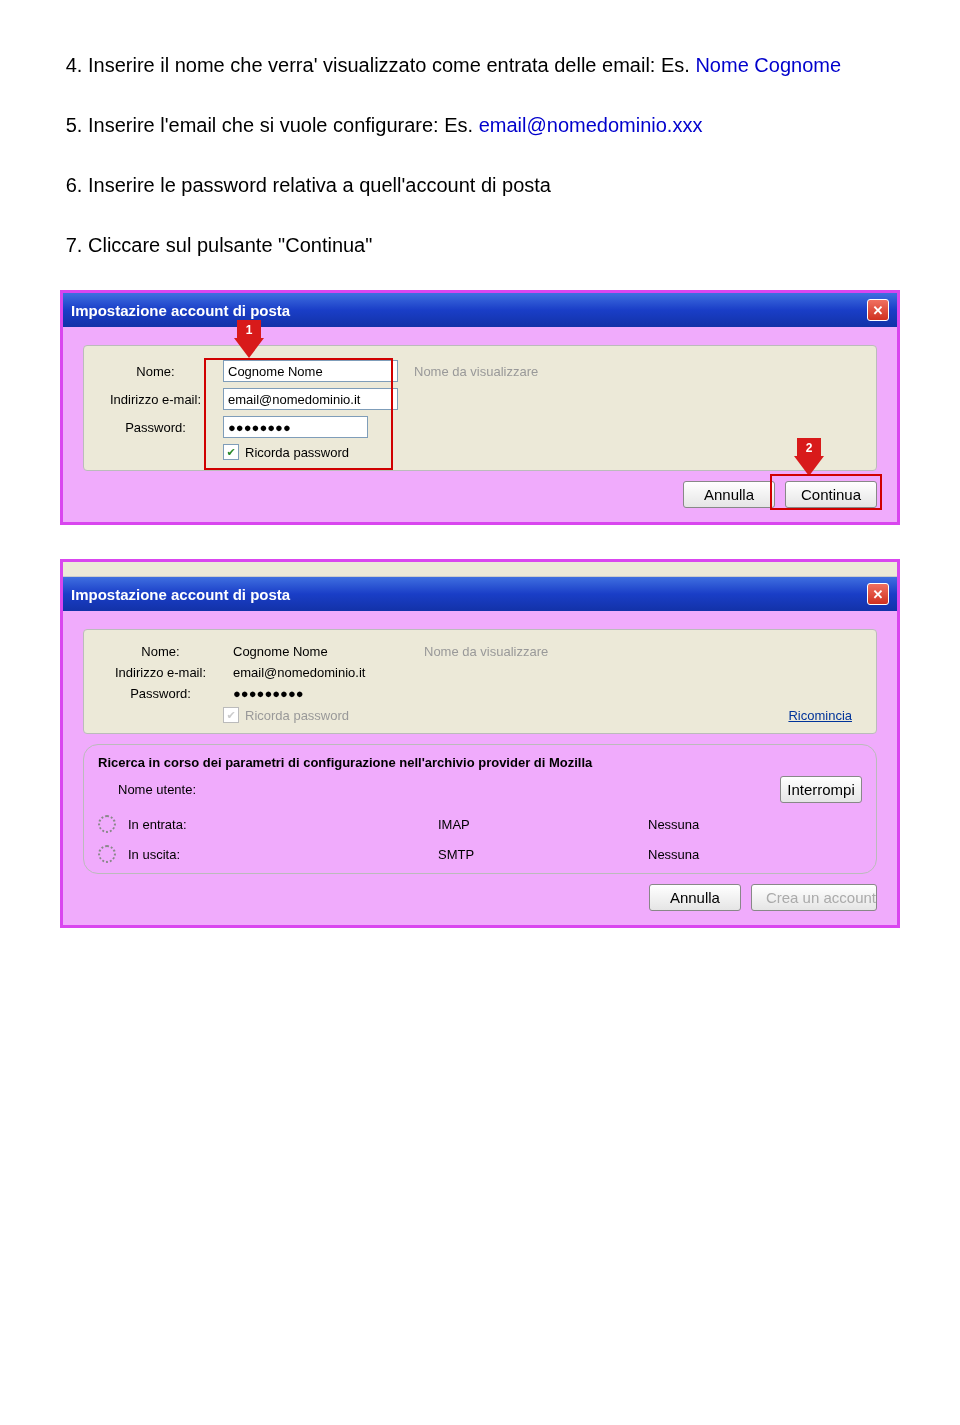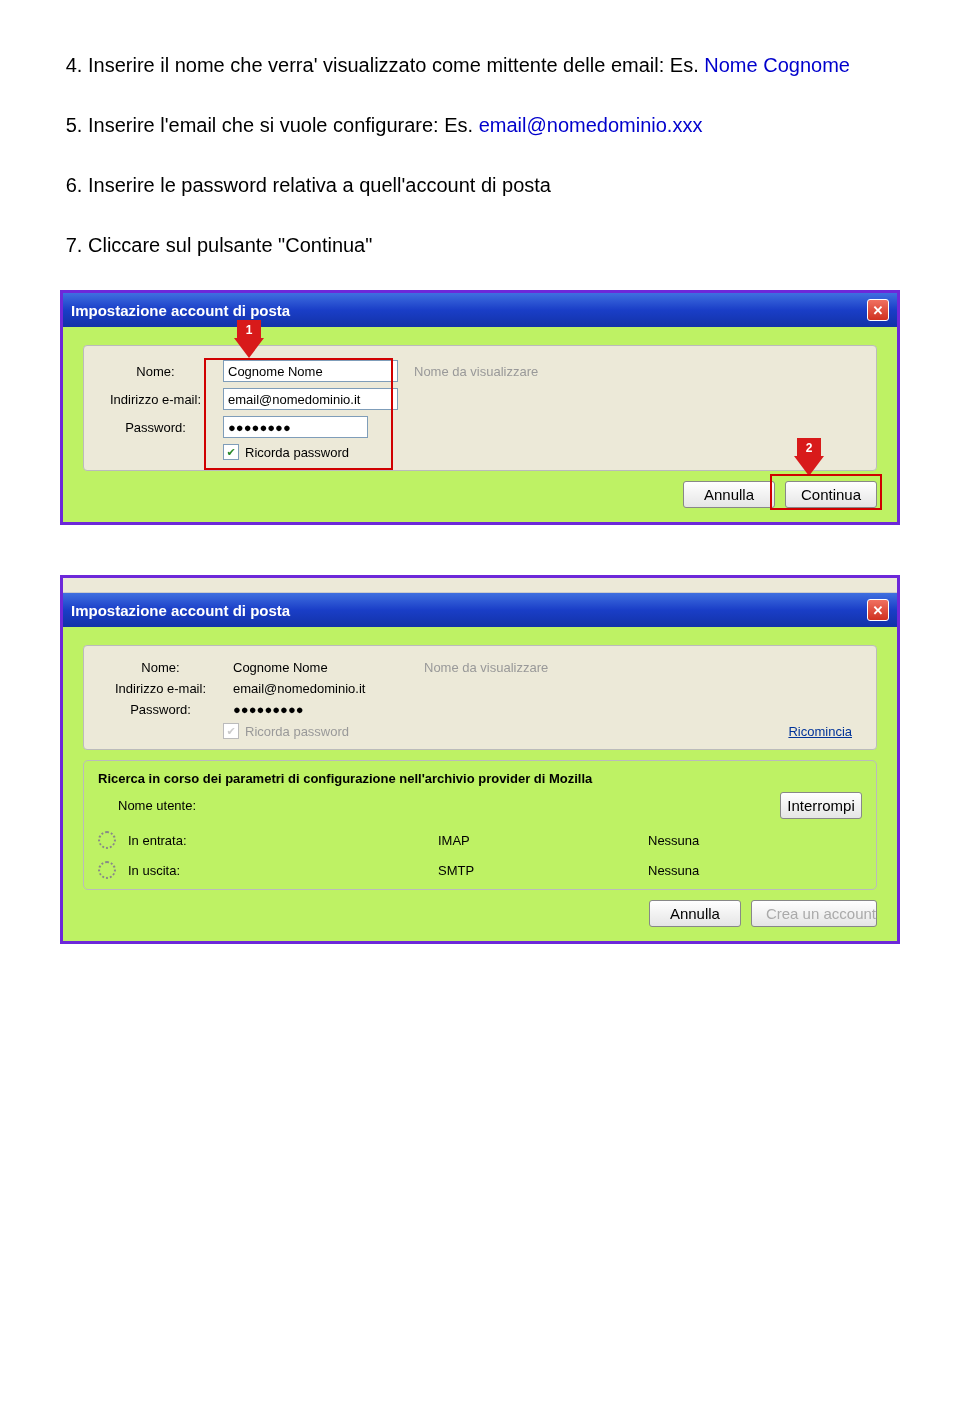--- a/index.html
+++ b/index.html
@@ -190,7 +190,7 @@
 
 <ol start="4">
   <li>
-    <span>Inserire il nome che verra' visualizzato come mittente delle email: Es. </span>
+    <span>Inserire il nome che verra' visualizzato come entrata delle email: Es. </span>
     <span class="blue">Nome Cognome</span>
   </li>
   <li>

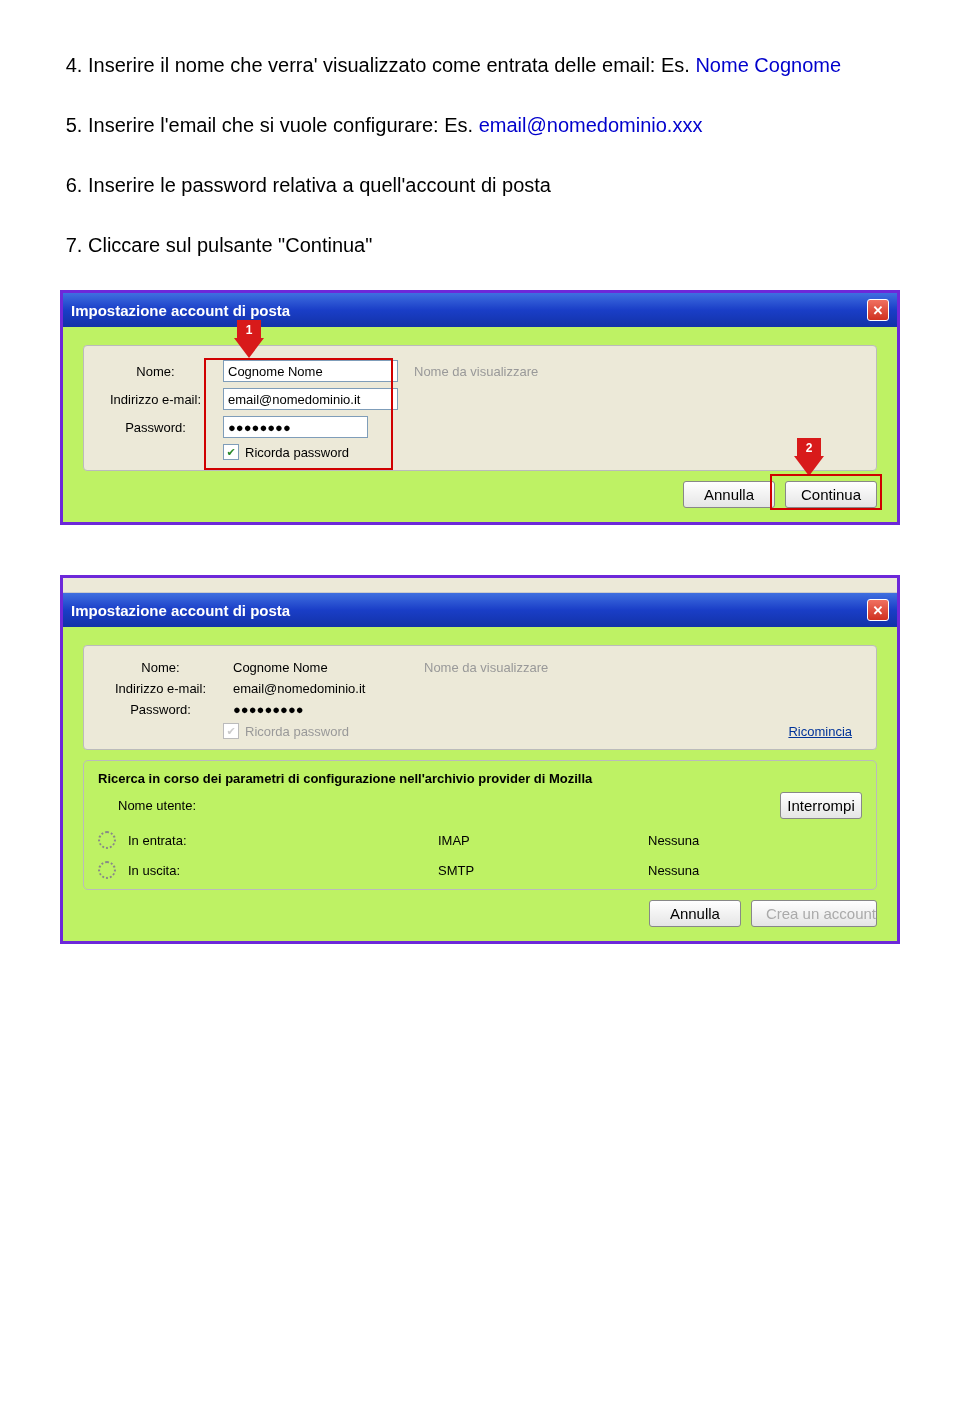--- a/index.html
+++ b/index.html
@@ -25,11 +25,11 @@
 
 
 .dialog {
-  border: 3px solid #6d28d9;
-  background: #bef264;
+  border: 3px solid #d946ef;
+  background: #f0abfc;
   font-family: Tahoma, Arial, sans-serif;
   font-size: 13px;
-  margin: 0 0 50px 0;
+  margin: 0 0 34px 0;
 }
 .titlebar {
   background: linear-gradient(to bottom,#3f6fe0 0%,#1a3ec7 50%,#1232a8 100%);

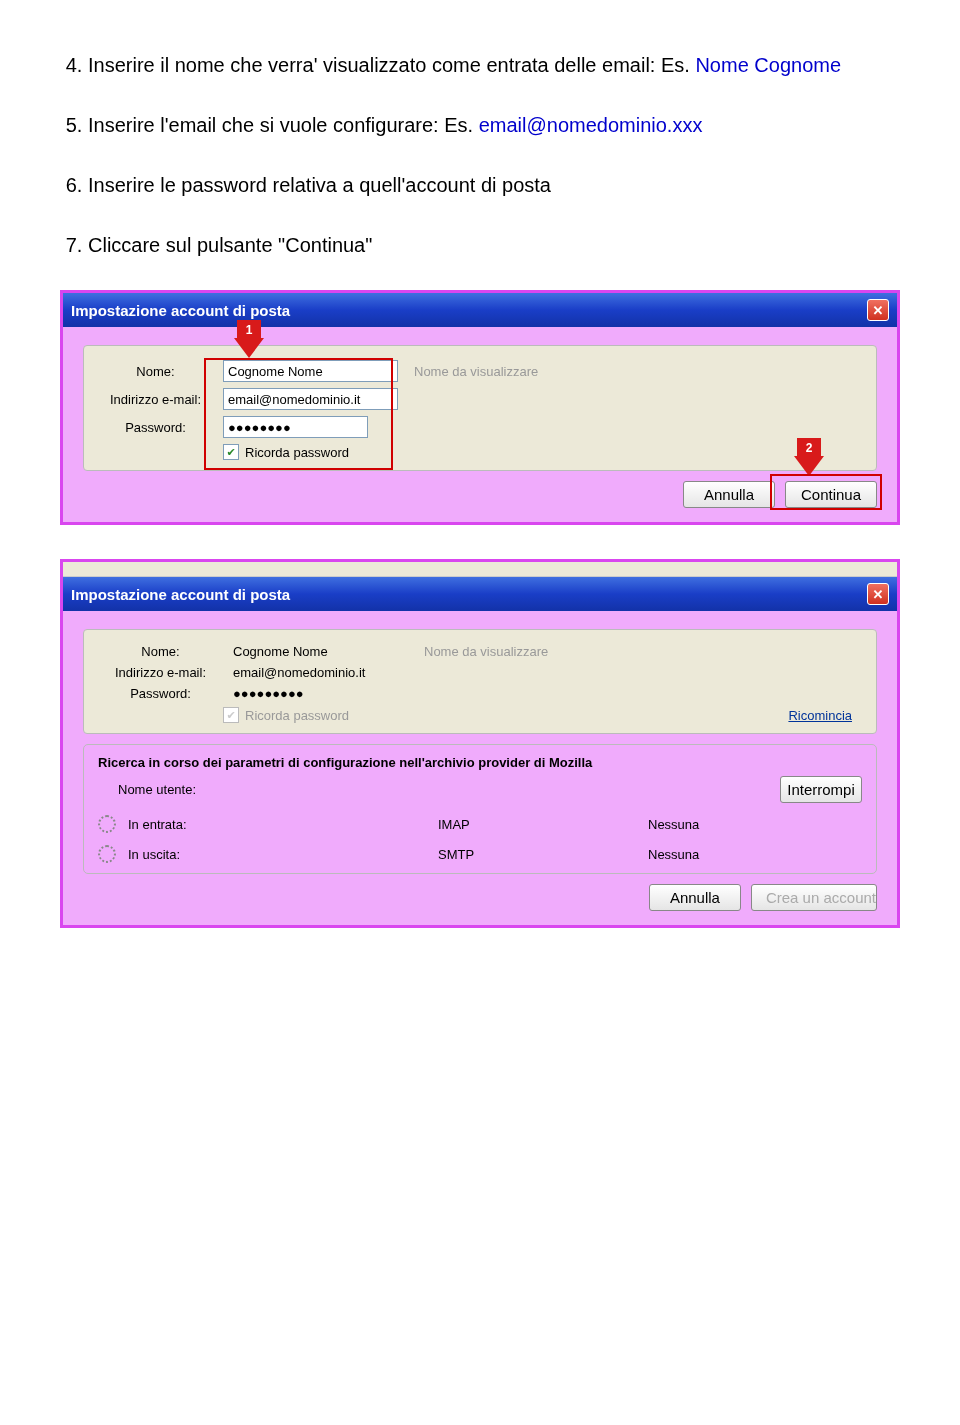--- a/index.html
+++ b/index.html
@@ -147,7 +147,7 @@
 .form-panel2 .val { font-size: 13px; }
 .searchbox {
   border: 1px solid #bbb;
-  border-radius: 5px;
+  border-radius: 15px;
   padding: 10px 14px;
   margin-top: 10px;
 }

